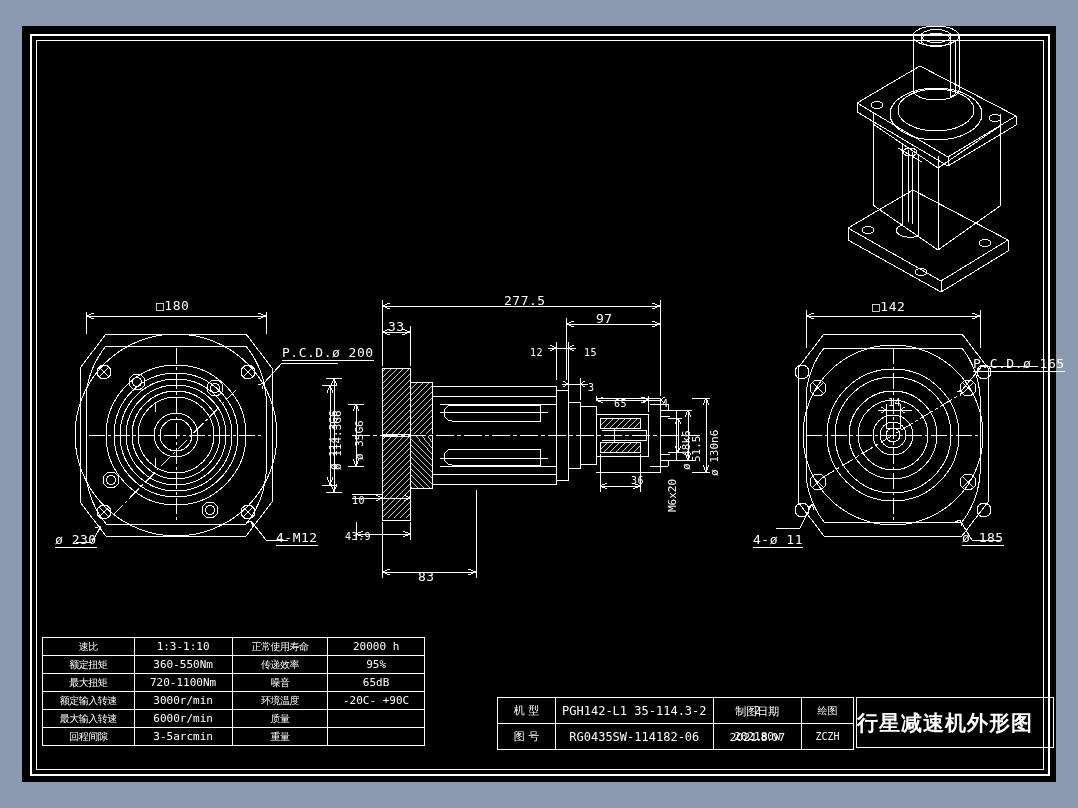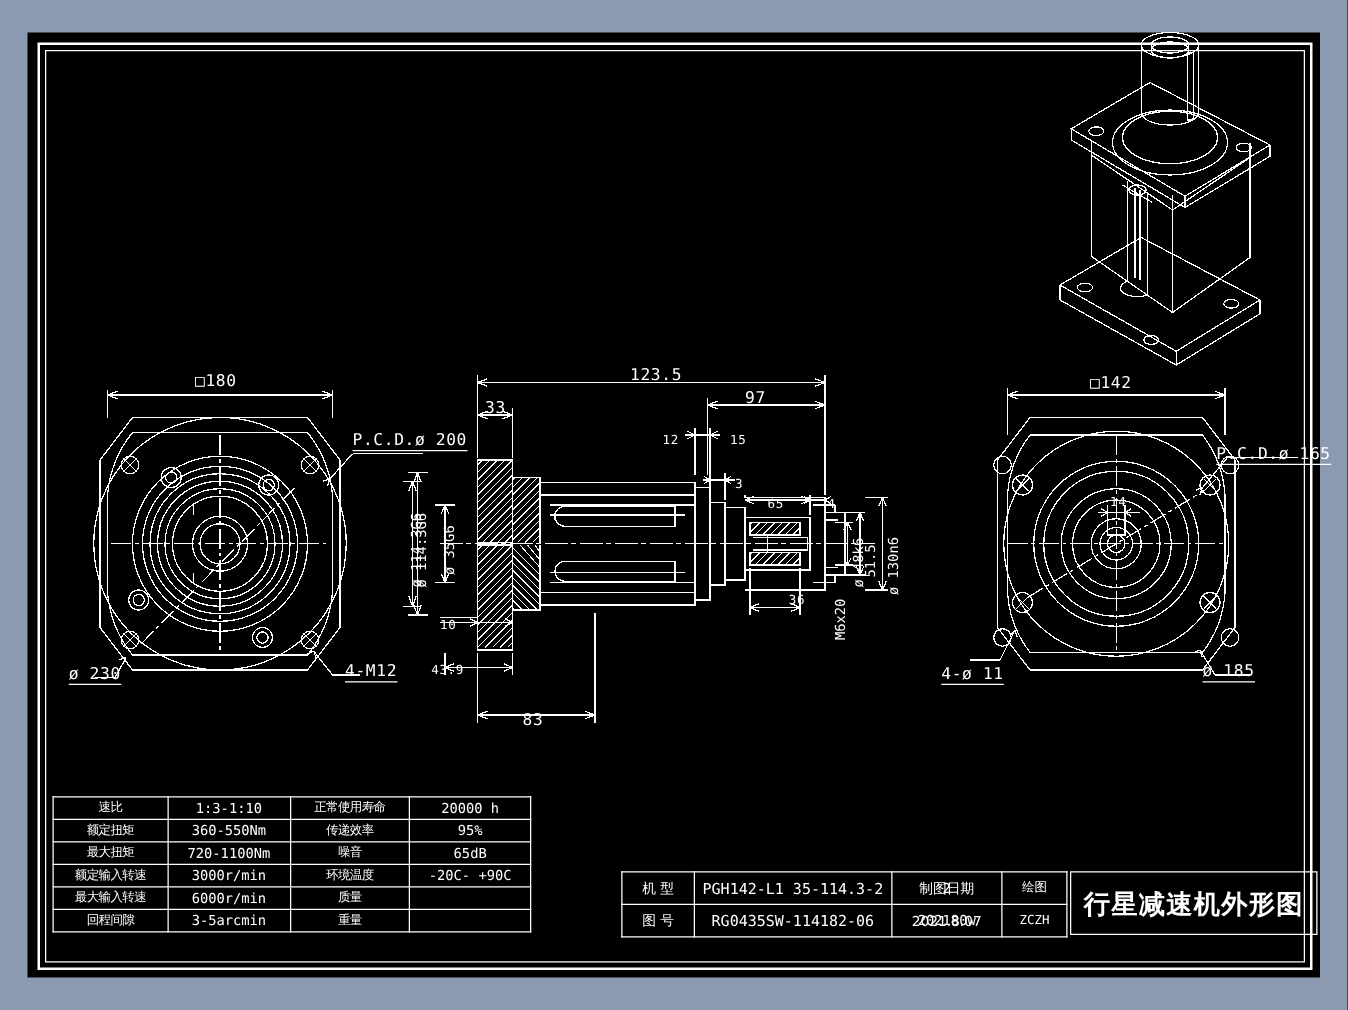--- a/index.html
+++ b/index.html
@@ -353,7 +353,7 @@
   <div class="lbl u" style="left:55px;top:533px;">ø 230</div>
   <div class="lbl u" style="left:276px;top:531px;">4-M12</div>
 
-  <div class="lbl" style="left:504px;top:294px;">123.5</div>
+  <div class="lbl" style="left:504px;top:294px;">277.5</div>
   <div class="lbl" style="left:388px;top:320px;">33</div>
   <div class="lbl" style="left:596px;top:312px;">97</div>
   <div class="lbl s" style="left:530px;top:348px;">12</div>

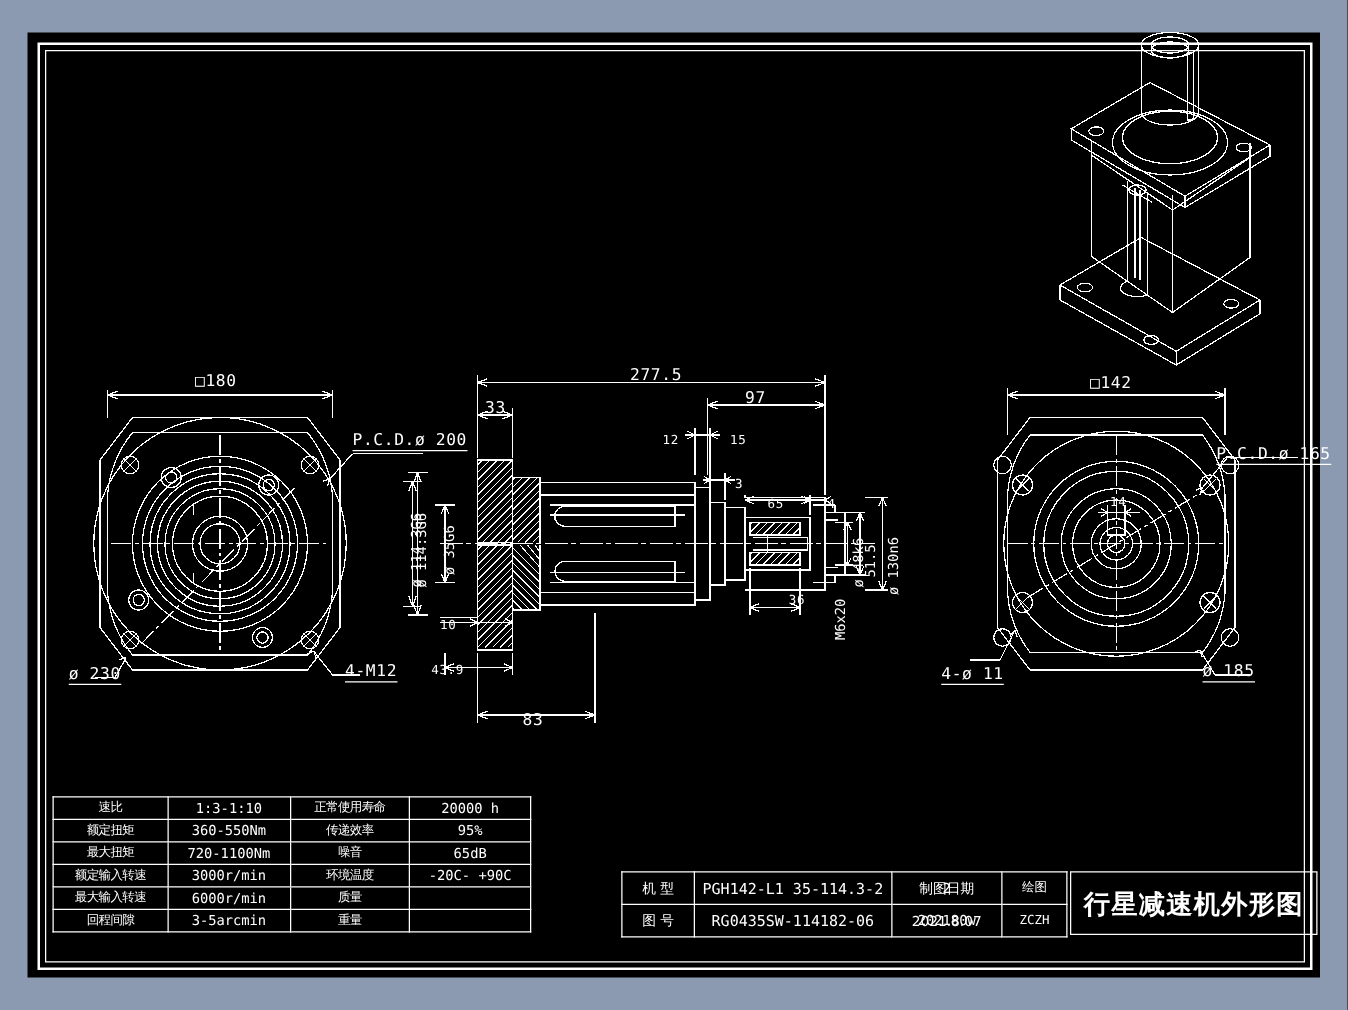--- a/index.html
+++ b/index.html
@@ -44,7 +44,7 @@
   .ovl{position:absolute;left:0;top:50%;transform:translateY(-50%);width:100%;text-align:center;
        font-family:"DejaVu Sans","Liberation Sans",sans-serif;font-size:11px;color:#fff;}
   .tbtitle{position:absolute;left:359px;top:0;width:198px;height:51px;border:1px solid #fff;
-           box-sizing:border-box;display:flex;align-items:center;justify-content:center;}
+           box-sizing:border-box;display:flex;align-items:center;justify-content:flex-start;}
   .tbtitle span{font-family:"DejaVu Sans","Liberation Sans",sans-serif;font-size:21px;color:#fff;
                 font-weight:bold;letter-spacing:1px;}
 </style>

